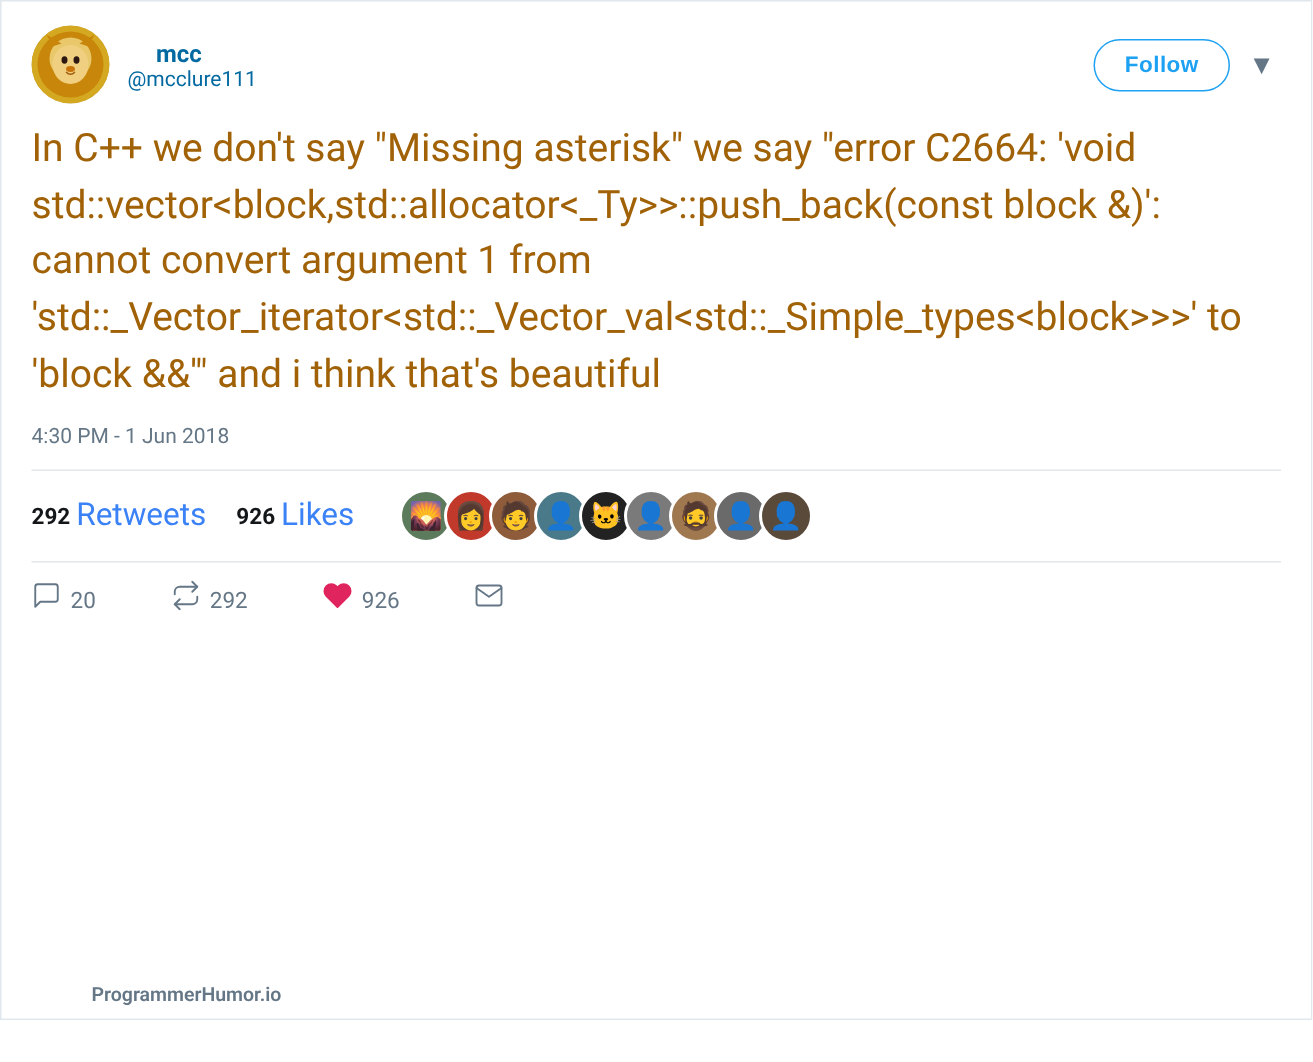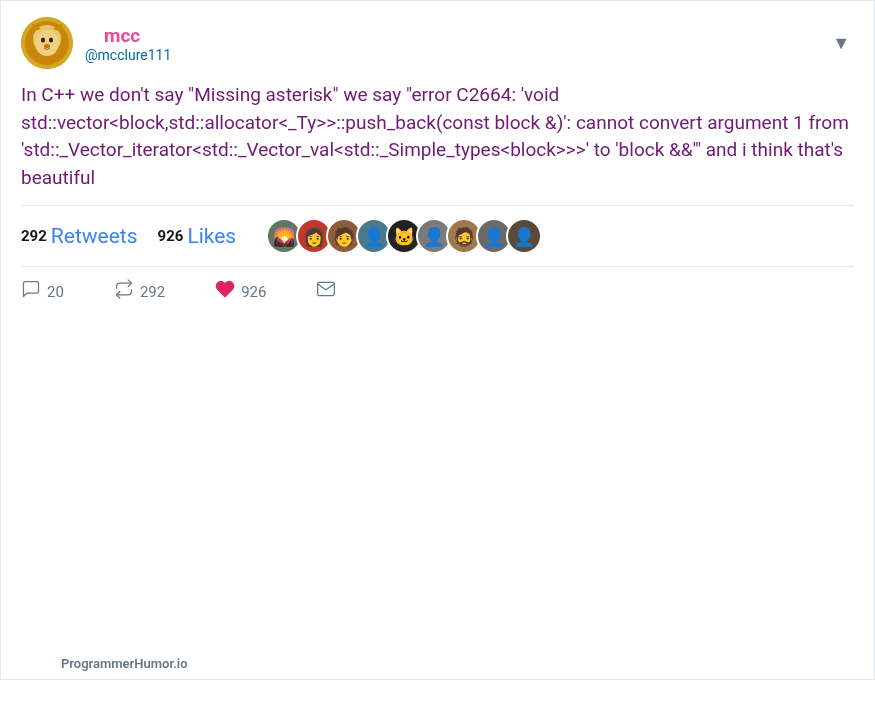--- a/index.html
+++ b/index.html
@@ -50,8 +50,8 @@
     }
     .user-name {
       font-weight: bold;
-      font-size: 19px;
-      color: #ec4899;
+      font-size: 16px;
+      color: #0369a1;
       padding-left: 19px;
     }
     .user-handle {

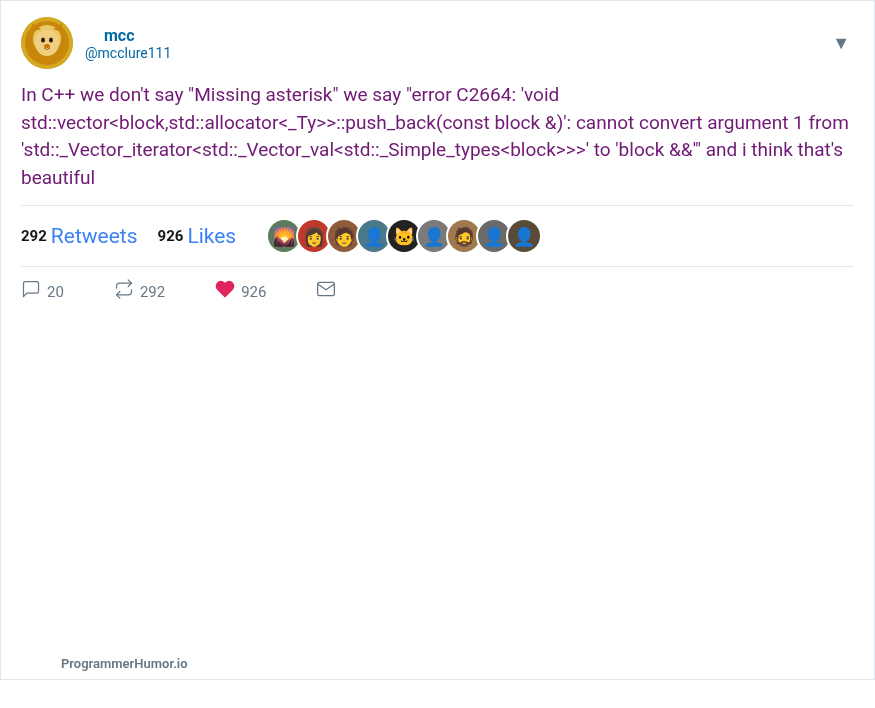--- a/index.html
+++ b/index.html
@@ -223,6 +223,7 @@
       </div>
     </div>
     <div class="header-right">
+      <button class="follow-btn">Follow</button>
       <button class="chevron-btn">
         <span>▼</span>
       </button>

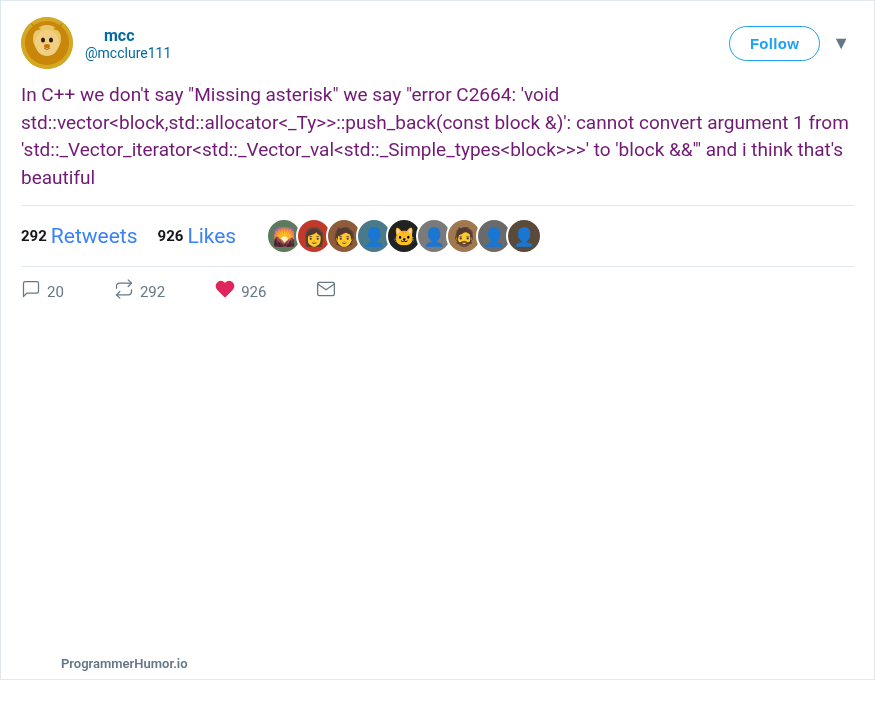--- a/index.html
+++ b/index.html
@@ -83,9 +83,9 @@
       padding: 4px;
     }
     .tweet-text {
-      font-size: 19px;
+      font-size: 26px;
       line-height: 1.45;
-      color: #701a75;
+      color: #a16207;
       margin-bottom: 14px;
       word-break: break-word;
     }

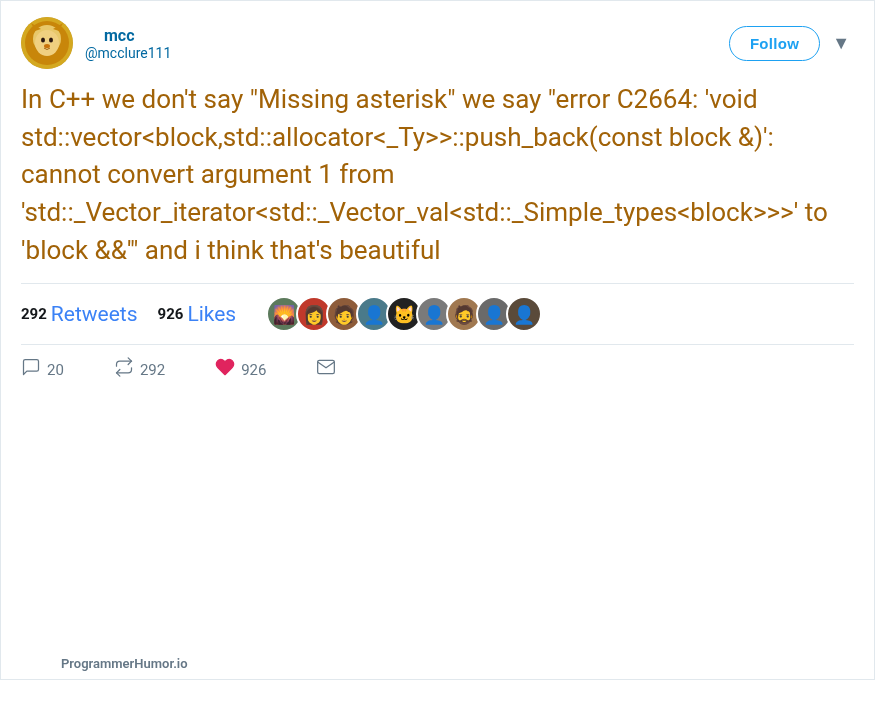--- a/index.html
+++ b/index.html
@@ -232,6 +232,7 @@
 
   <div class="tweet-text">In C++ we don't say "Missing asterisk" we say "error C2664: 'void std::vector&lt;block,std::allocator&lt;_Ty&gt;&gt;::push_back(const block &amp;)': cannot convert argument 1 from 'std::_Vector_iterator&lt;std::_Vector_val&lt;std::_Simple_types&lt;block&gt;&gt;&gt;' to 'block &amp;&amp;'" and i think that's beautiful</div>
 
+  <div class="tweet-timestamp">4:30 PM - 1 Jun 2018</div>
 
   <hr class="divider">
 

